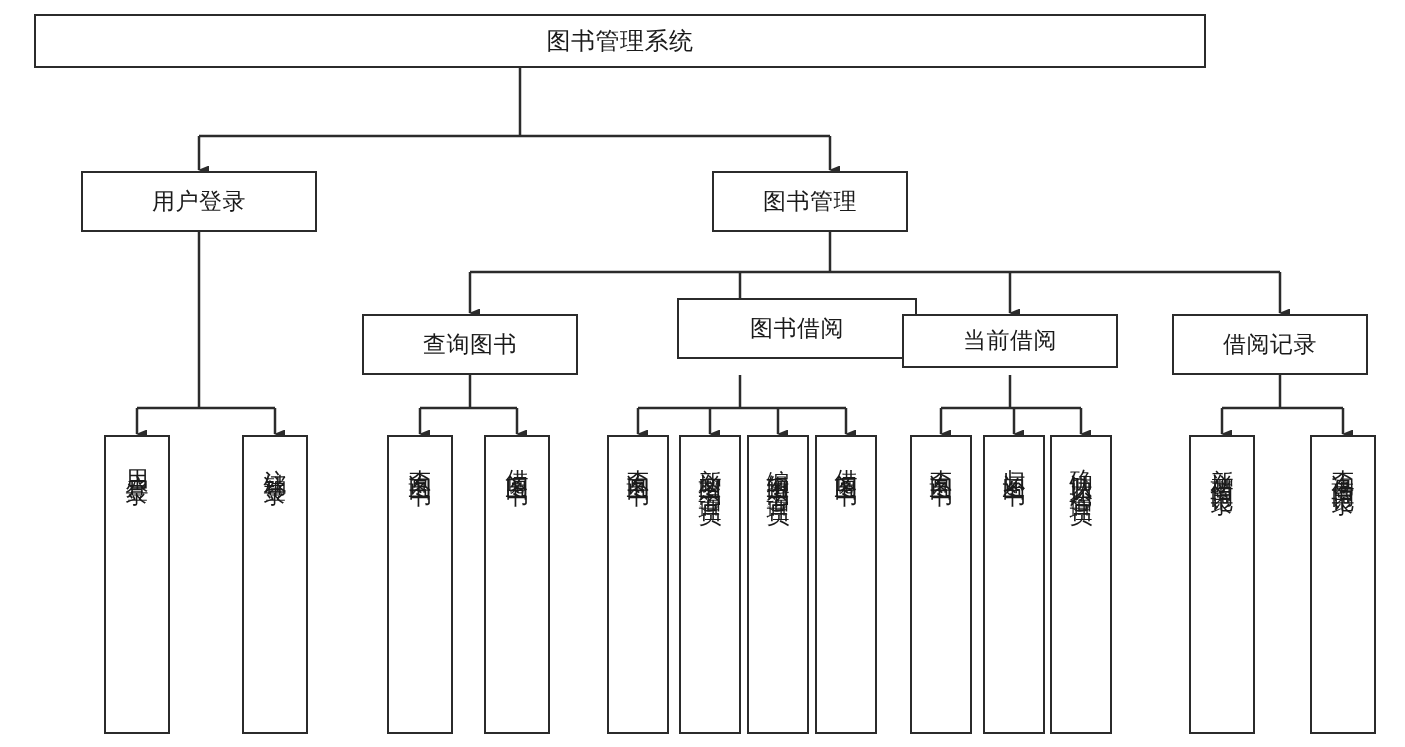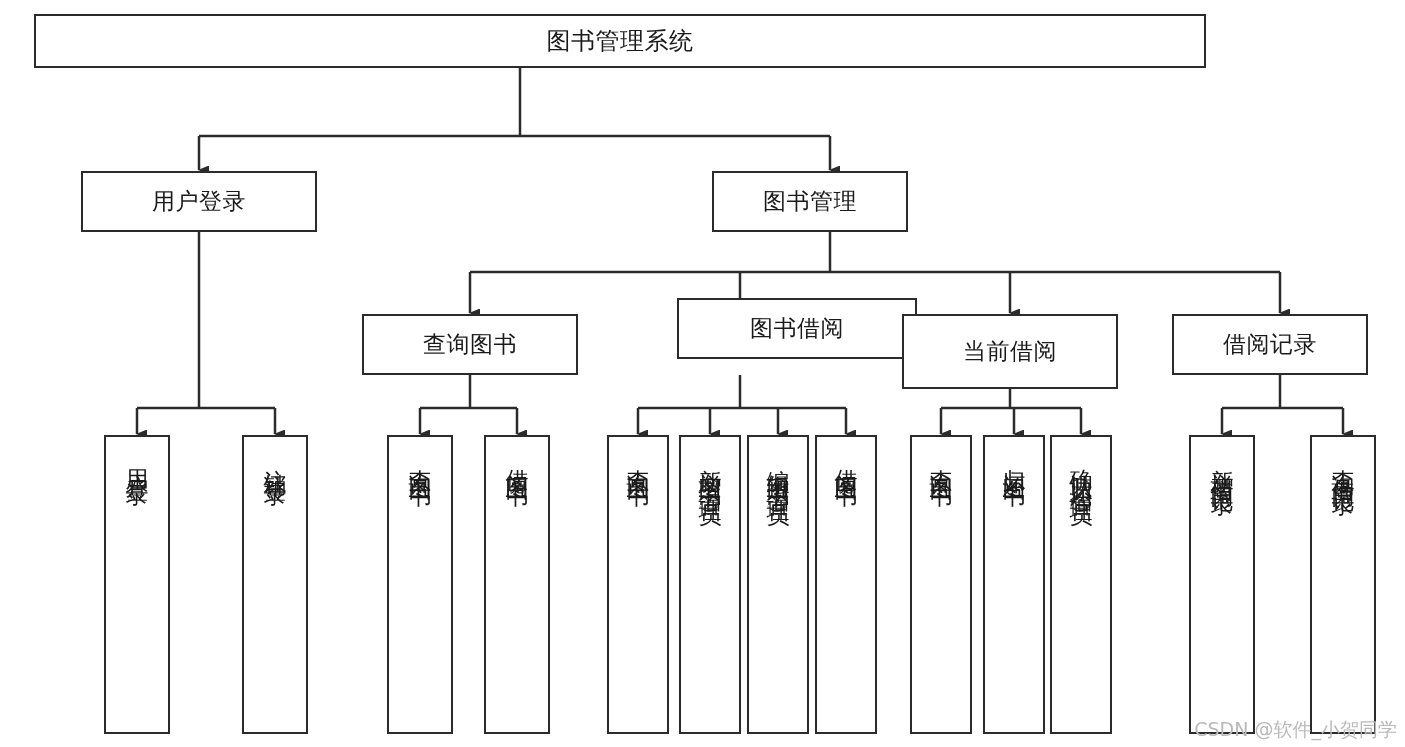--- a/index.html
+++ b/index.html
@@ -130,7 +130,7 @@
       <div class="node-box horizontal" style="left: 632px; top: 298px; width: 240px; height: 61px; margin-left: 45px;">
         <span class="node-label">图书借阅</span>
       </div>
-      <div class="node-box horizontal" style="left: 902px; top: 314px; width: 216px; height: 75px;">
+      <div class="node-box horizontal" style="left: 902px; top: 314px; width: 216px; height: 54px;">
         <span class="node-label">当前借阅</span>
       </div>
       <div class="node-box horizontal" style="left: 1172px; top: 314px; width: 196px; height: 61px;">

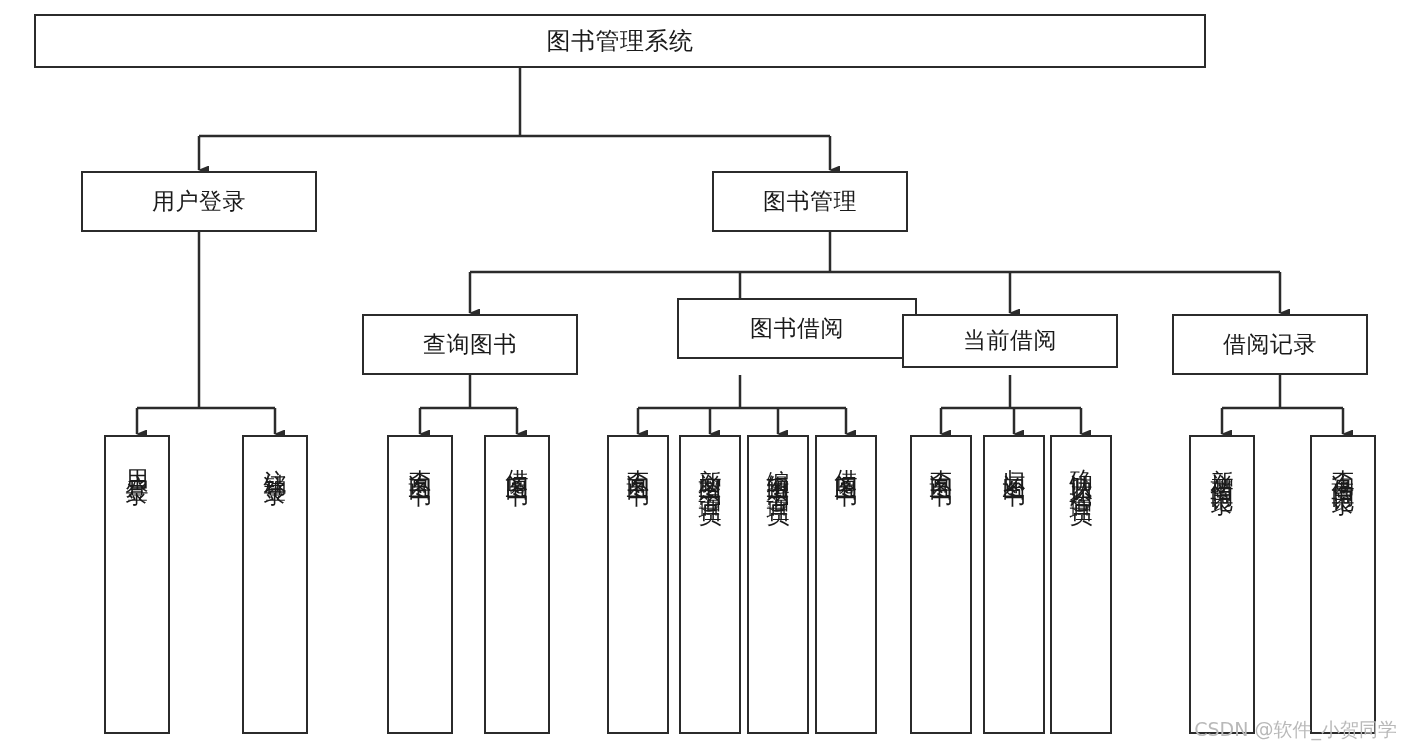--- a/index.html
+++ b/index.html
@@ -176,7 +176,6 @@
         <span class="node-label">查询借阅记录</span>
       </div>
     </div>
-  <div id="watermark">CSDN @软件_小贺同学</div>
 </div>
 
 </body></html>

